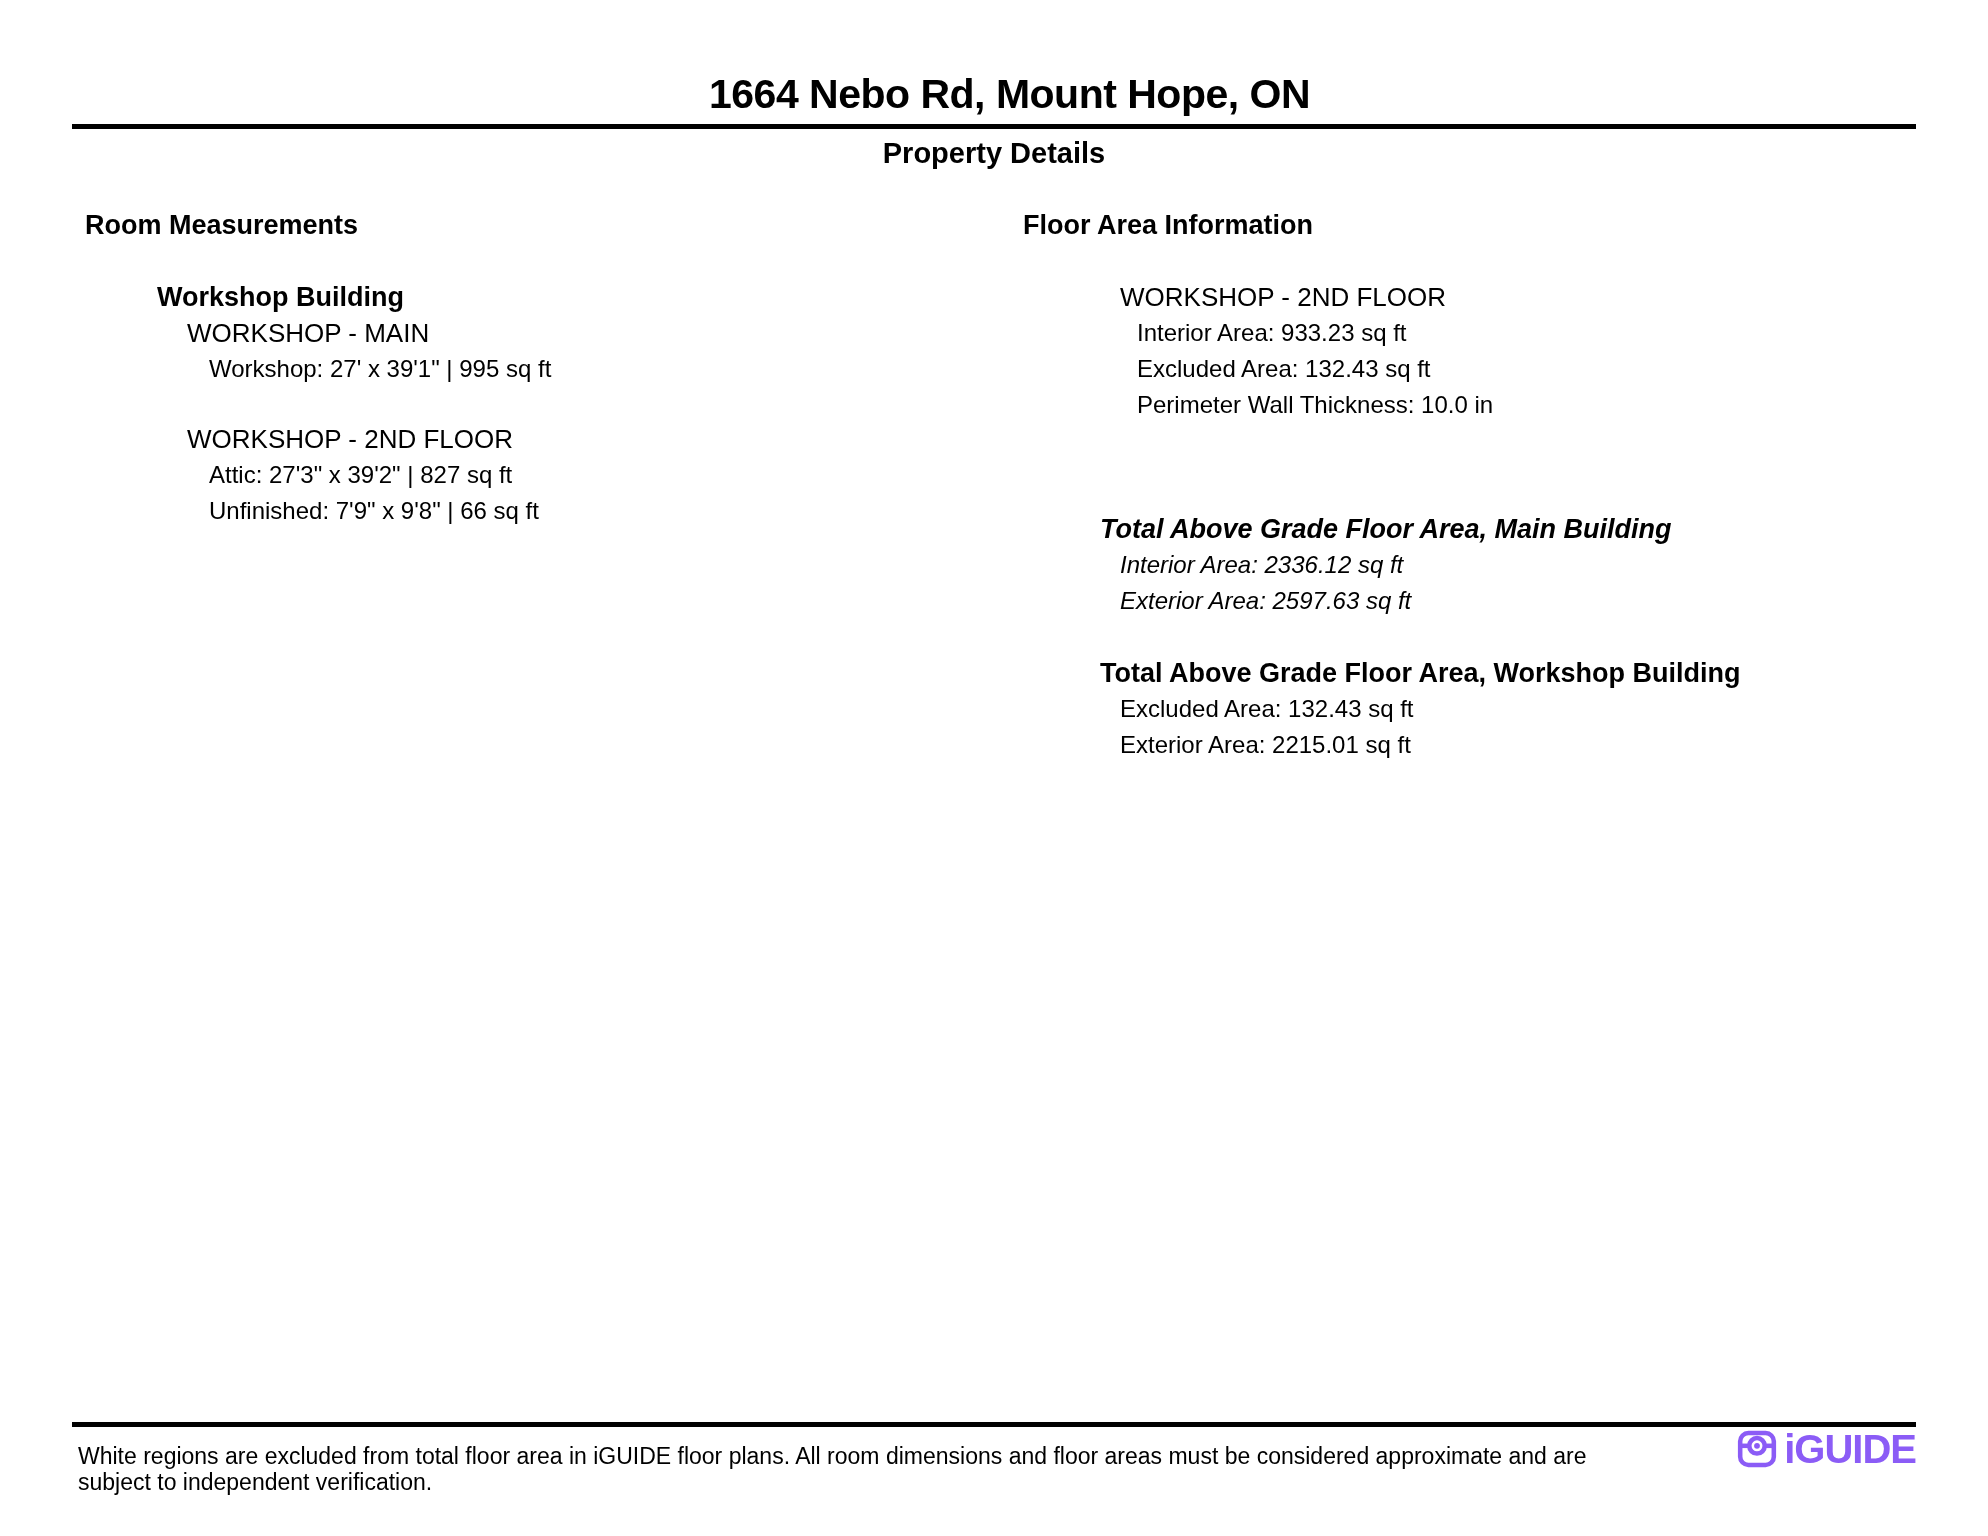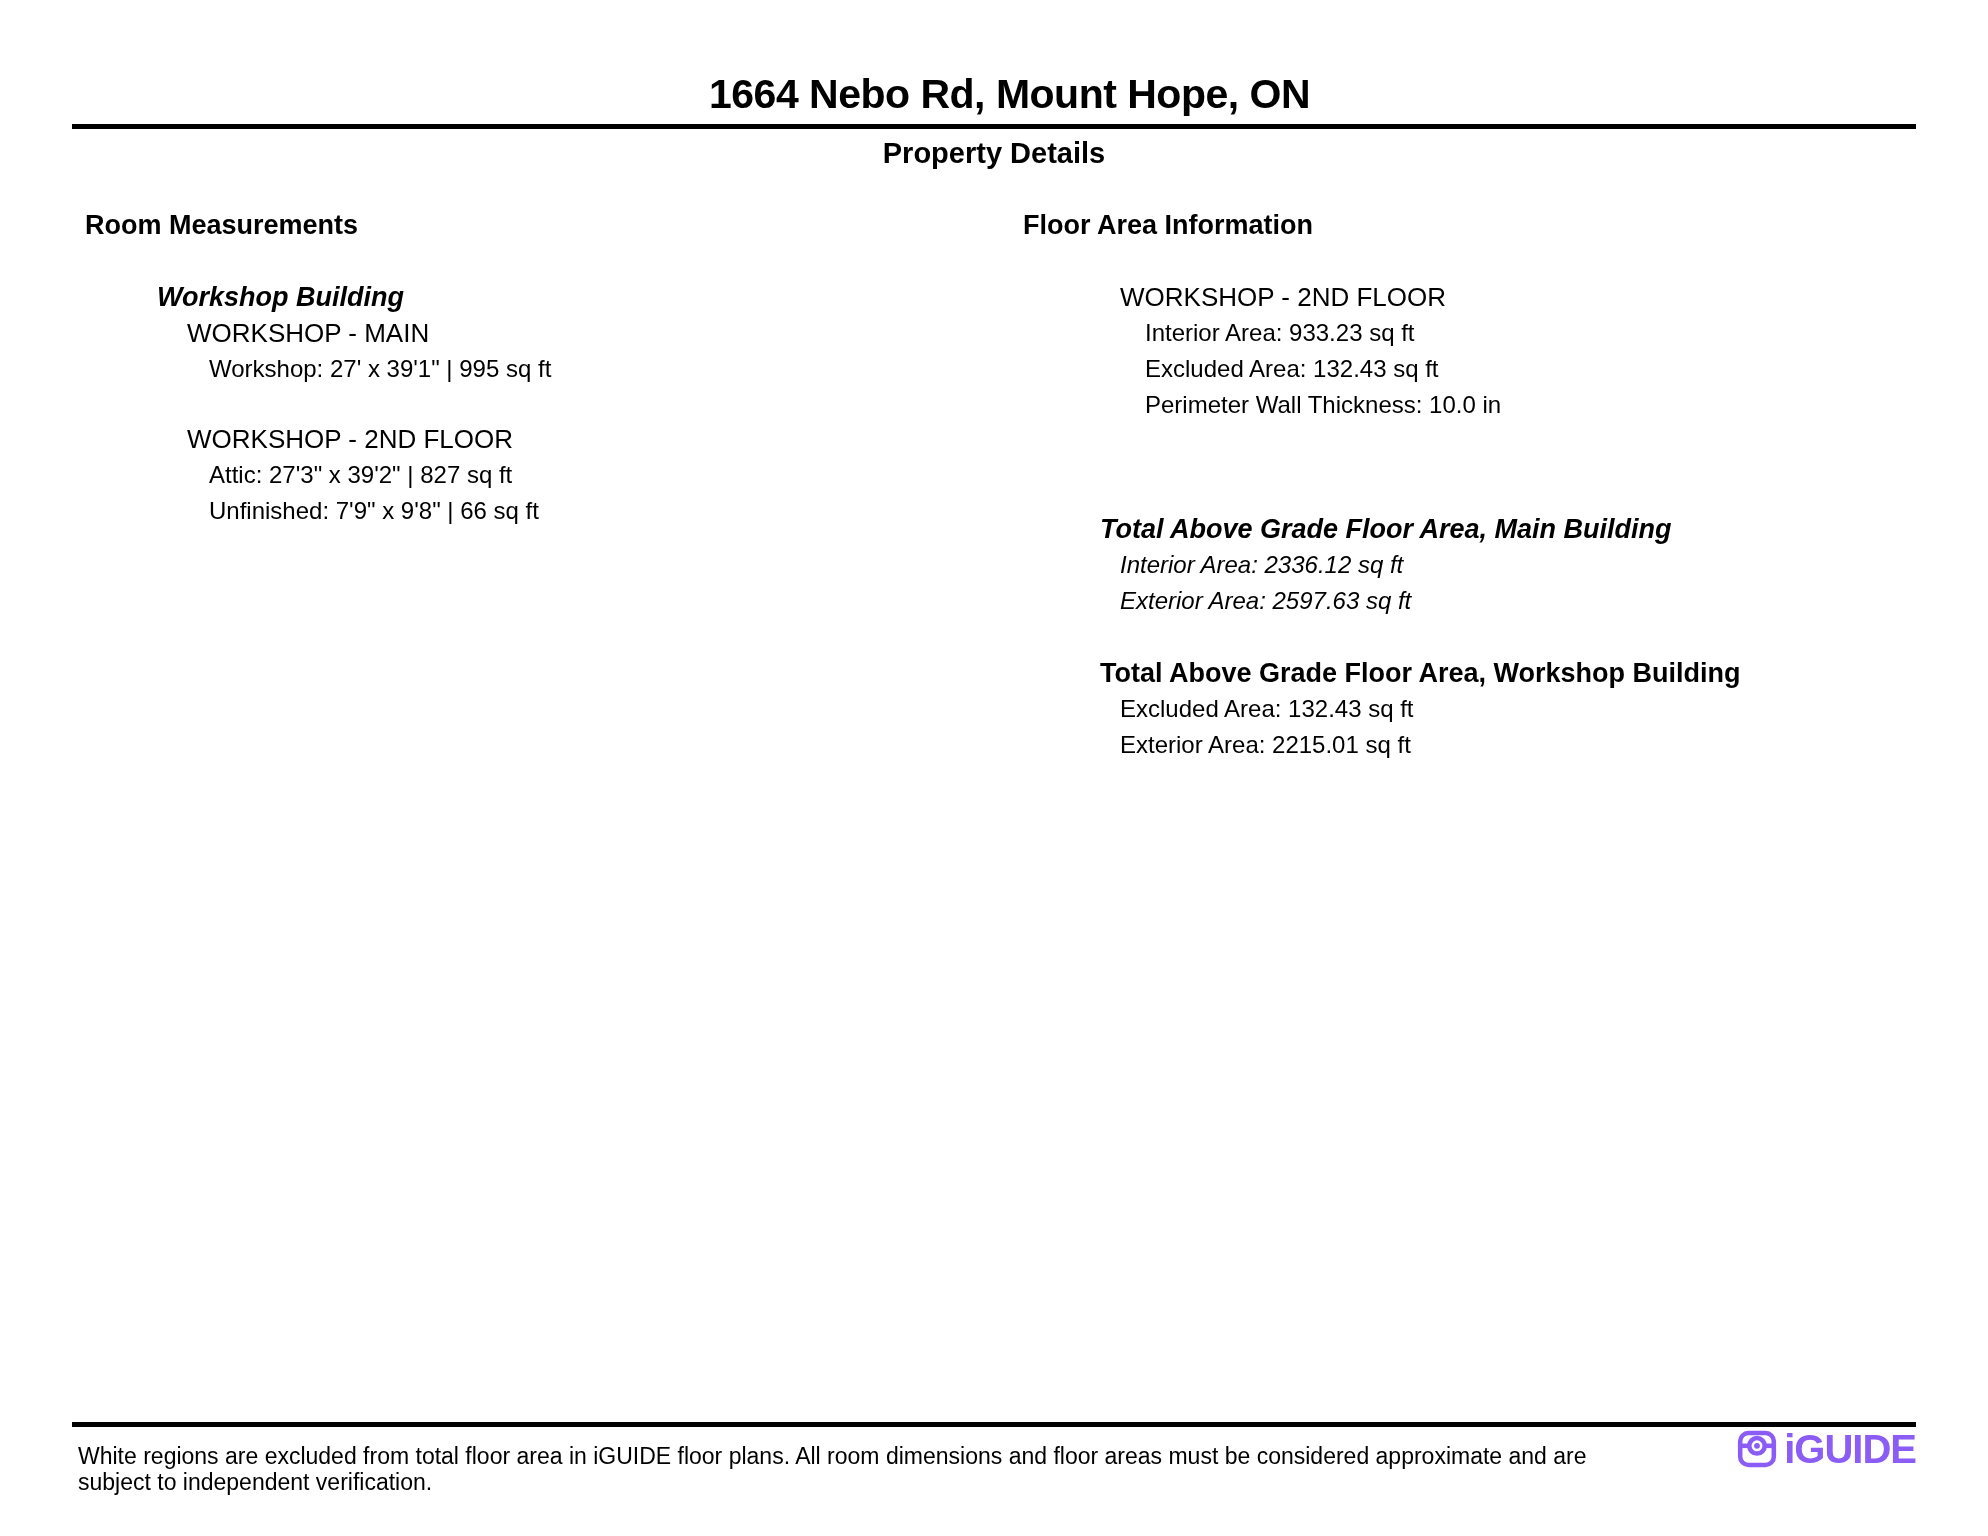--- a/index.html
+++ b/index.html
@@ -35,7 +35,7 @@
   }
   
   .building { margin-top: 36px; margin-left: 72px; }
-  .building-name { font-size: 27px; font-weight: bold; line-height: 36px; font-style: italic; }
+  .building-name { font-size: 27px; font-weight: bold; line-height: 36px; }
   .floor { margin-left: 30px; }
   .floor + .floor { margin-top: 34px; }
   .floor-name { font-size: 26px; font-weight: normal; line-height: 36px; }

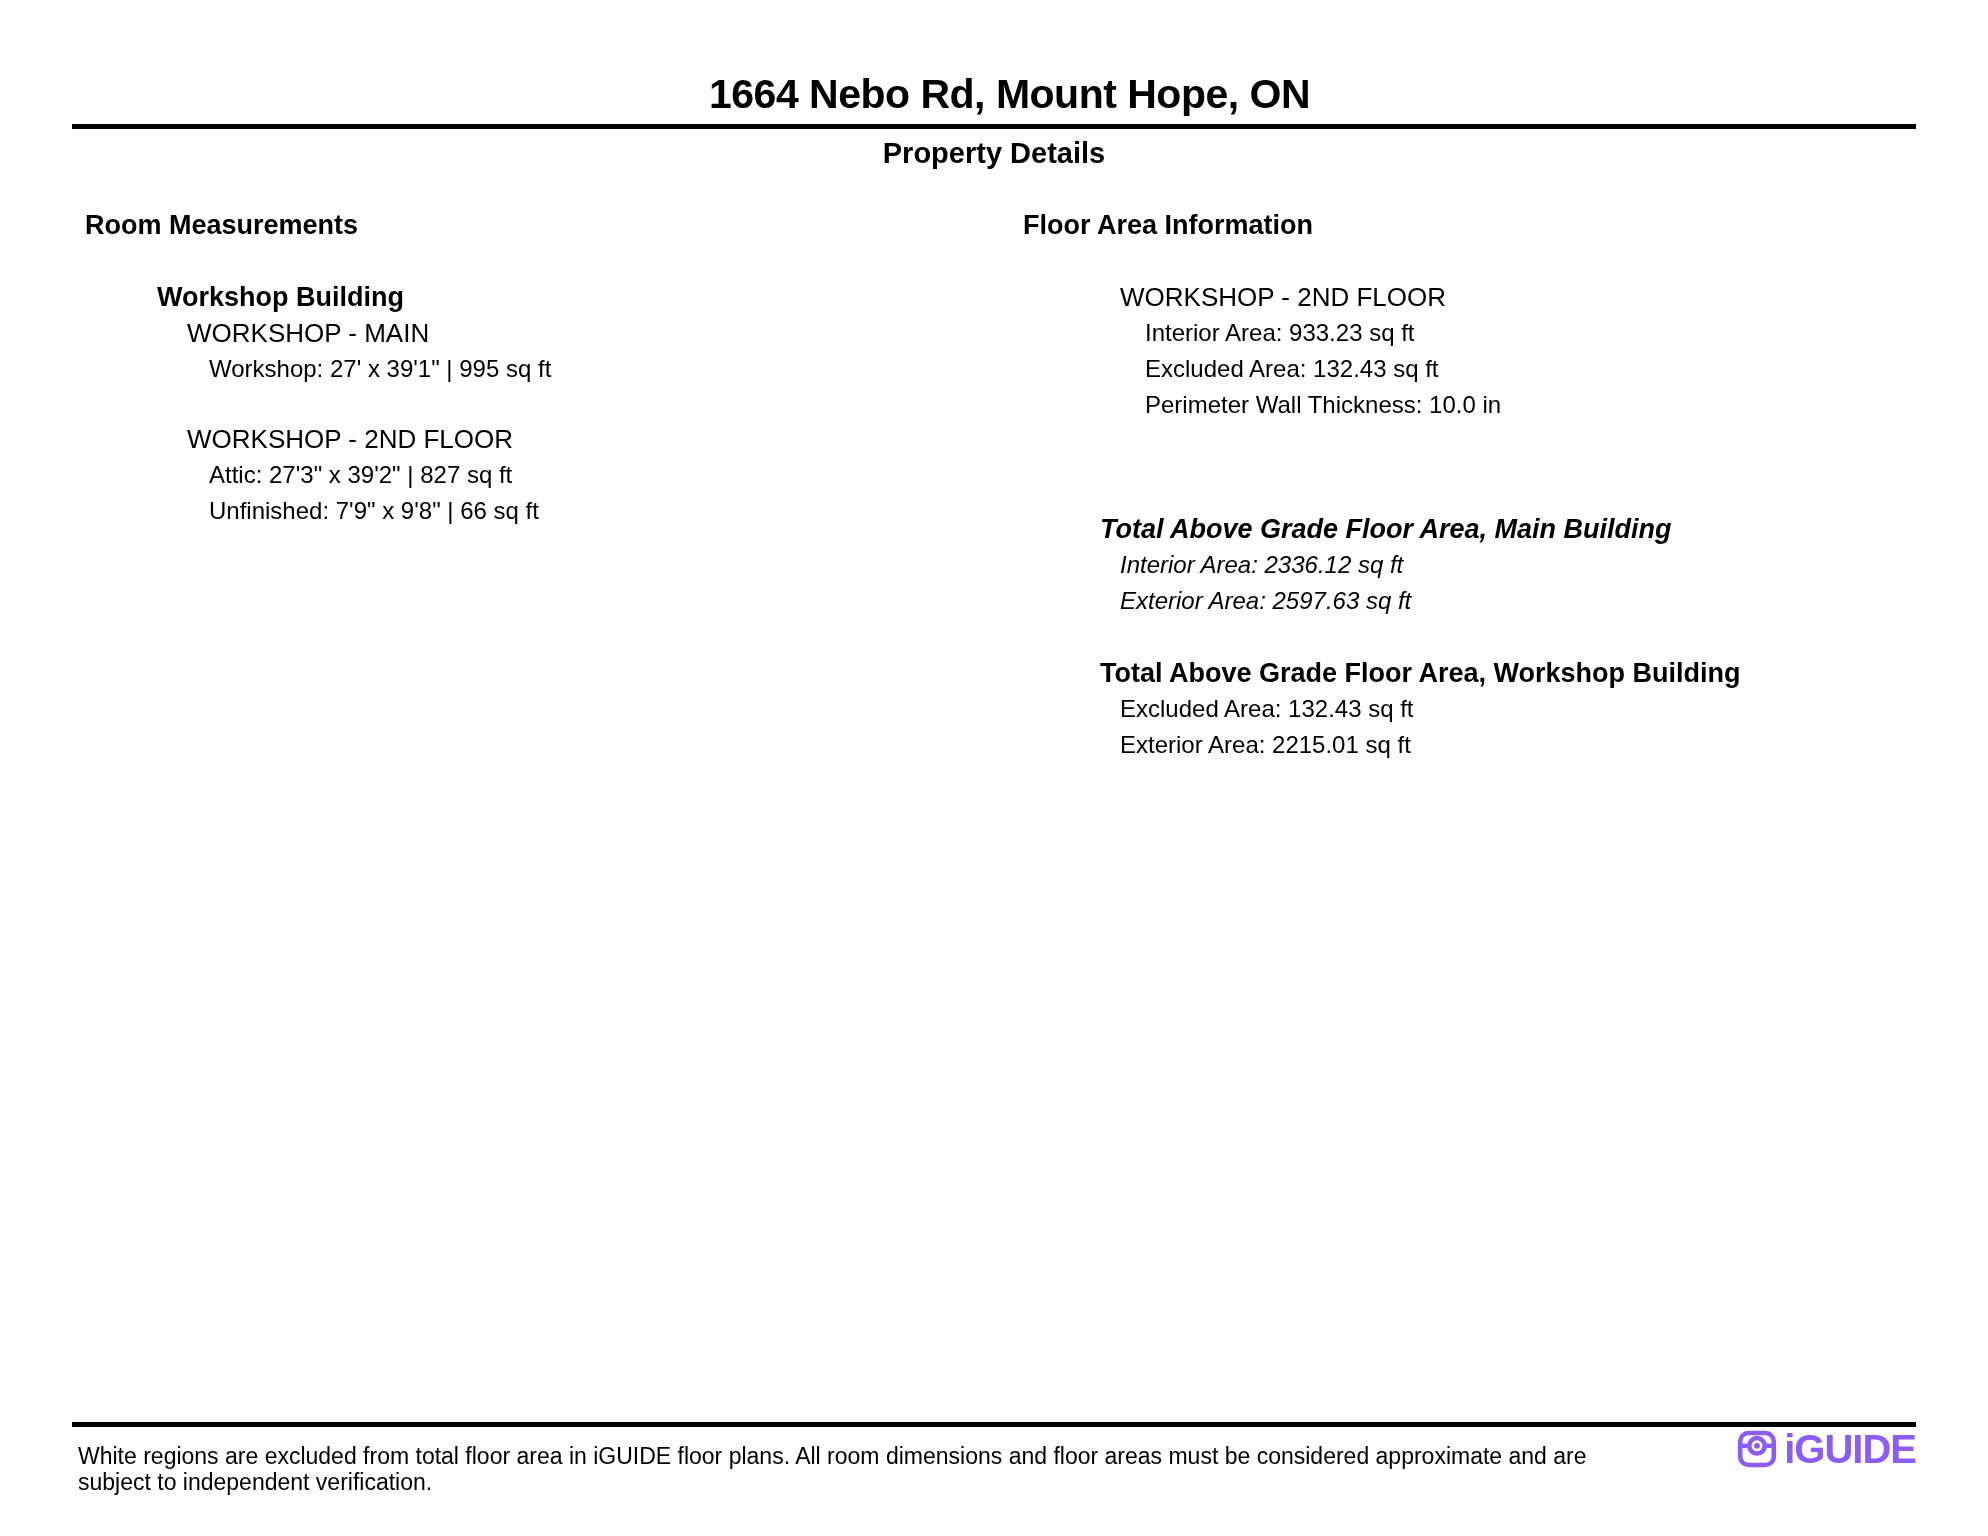--- a/index.html
+++ b/index.html
@@ -43,7 +43,7 @@
   
   .fa-section.first { margin-top: 36px; margin-left: 97px; }
   .fa-section.first .fa-name { font-size: 26px; font-weight: normal; line-height: 36px; }
-  .fa-section.first .fa-line { margin-left: 25px; }
+  .fa-section.first .fa-line { margin-left: 17px; }
   .fa-section.total-main { margin-top: 88px; margin-left: 77px; font-style: italic; }
   .fa-section.total-workshop { margin-top: 36px; margin-left: 77px; }
   .fa-section.total-main .fa-name,

